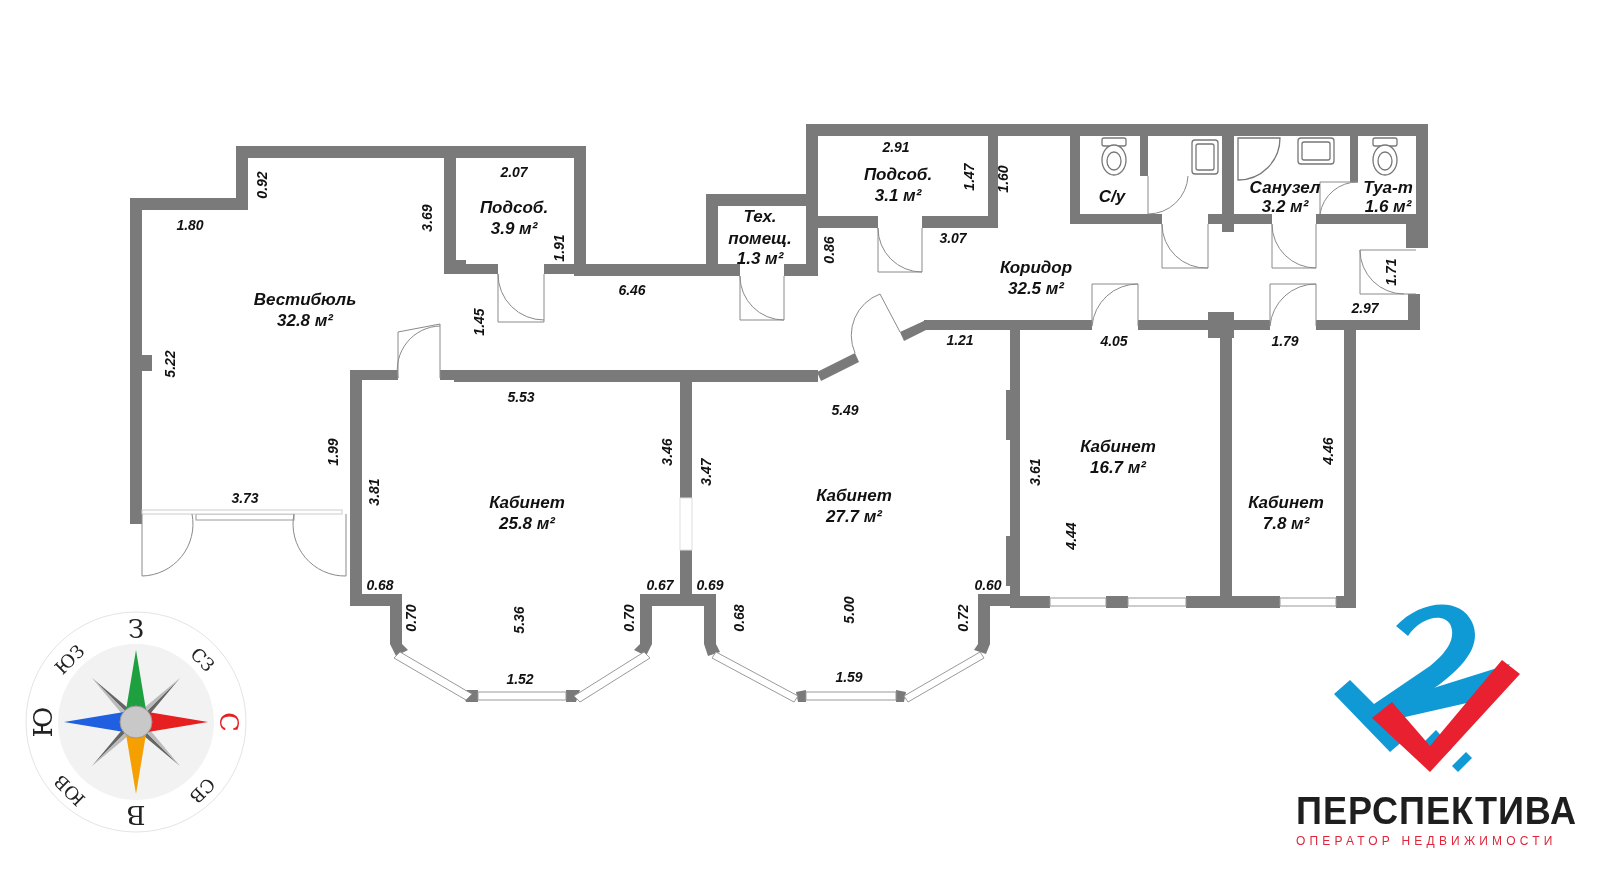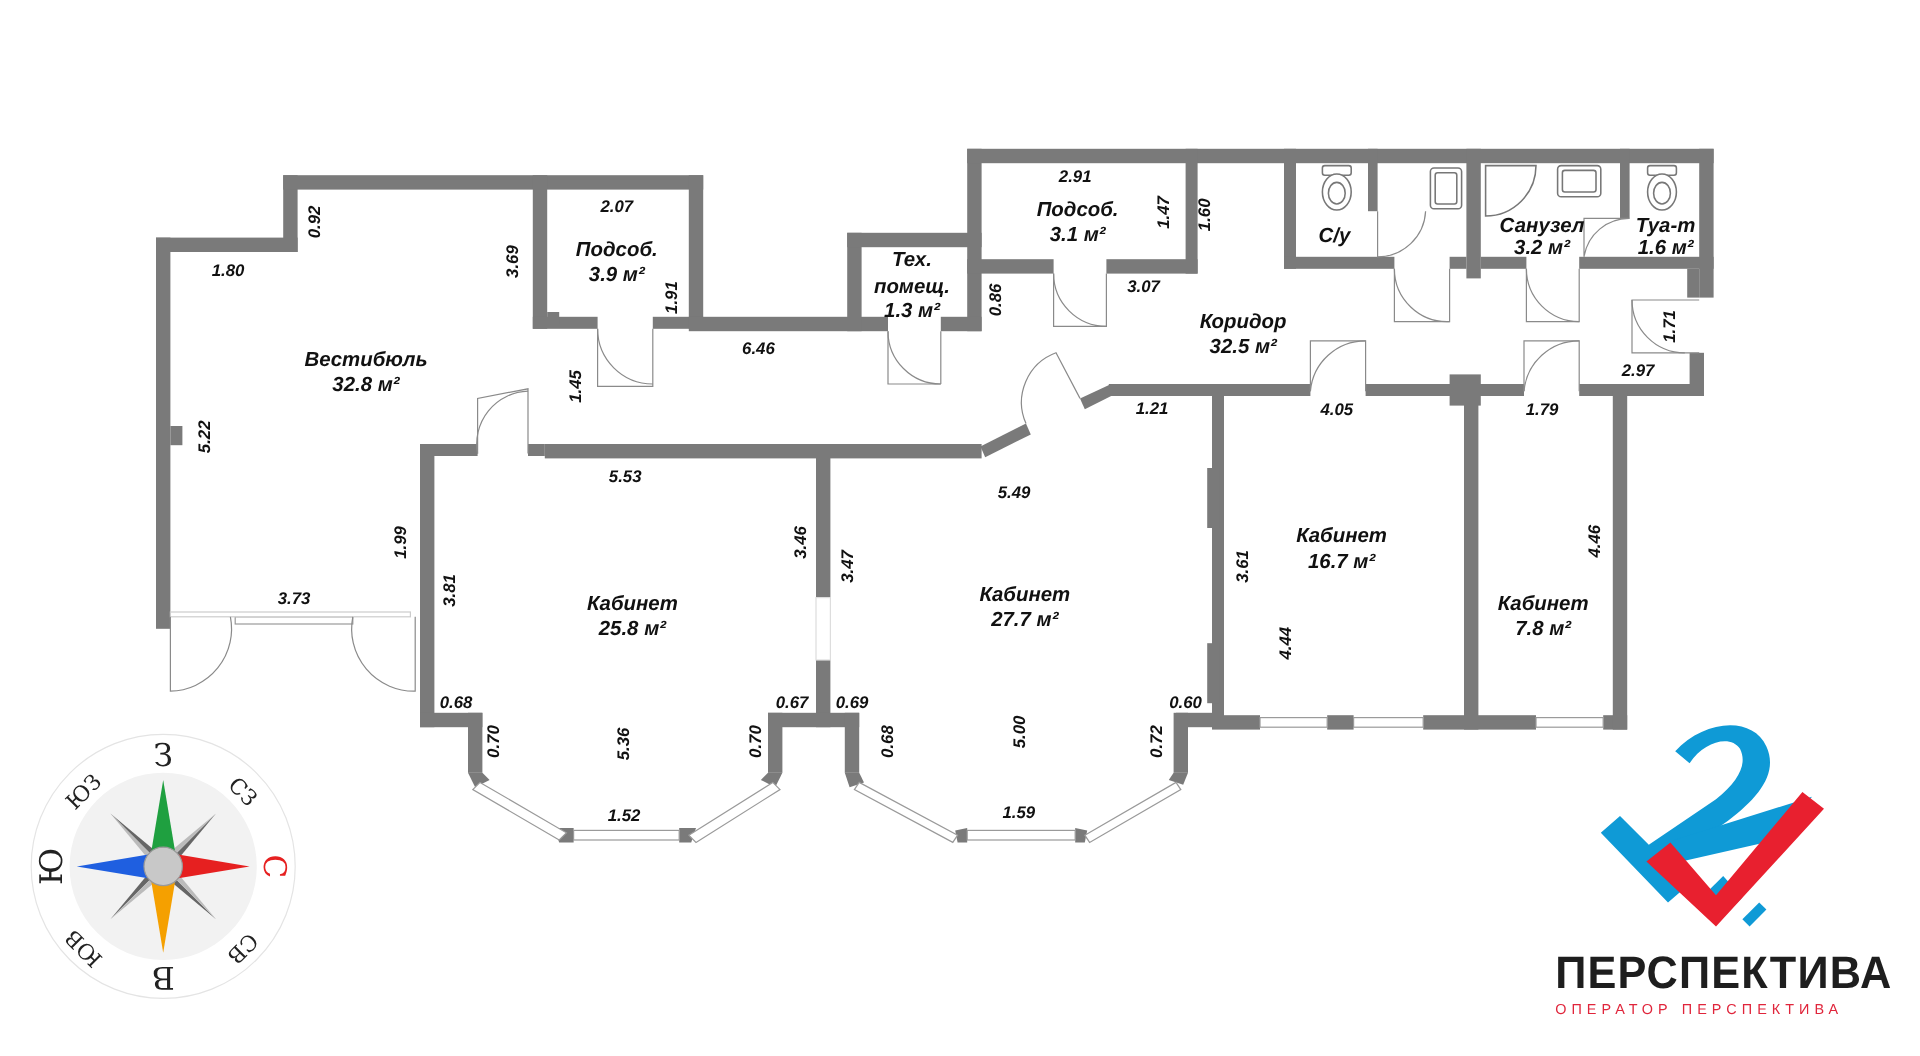--- a/index.html
+++ b/index.html
@@ -276,6 +276,6 @@
 </svg>
 
 <div class="brand-name">ПЕРСПЕКТИВА</div>
-<div class="brand-sub">ОПЕРАТОР ПЕРСПЕКТИВА</div>
+<div class="brand-sub">ОПЕРАТОР НЕДВИЖИМОСТИ</div>
 
 </body></html>

